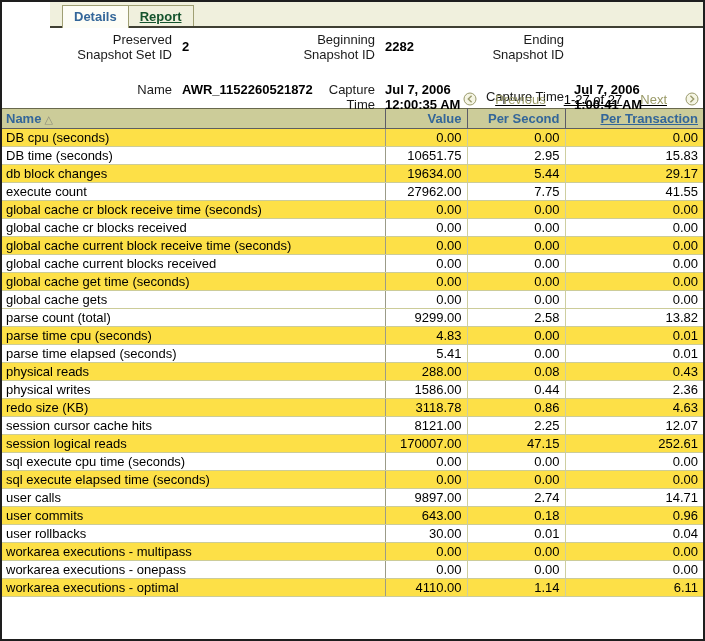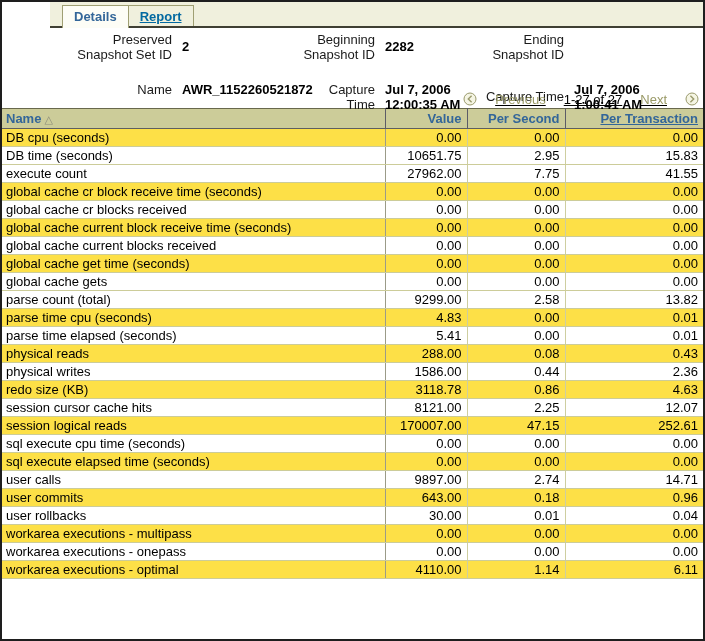--- a/index.html
+++ b/index.html
@@ -29,7 +29,7 @@
     color: #336699; height: 23px;
   }
   .tab.inactive {
-    color: #0369a1; text-decoration: underline;
+    color: #14532d; text-decoration: underline;
     border-top: 1px solid #9f9f73; border-right: 1px solid #9f9f73;
     height: 21px; margin-bottom: 2px; cursor: pointer;
   }

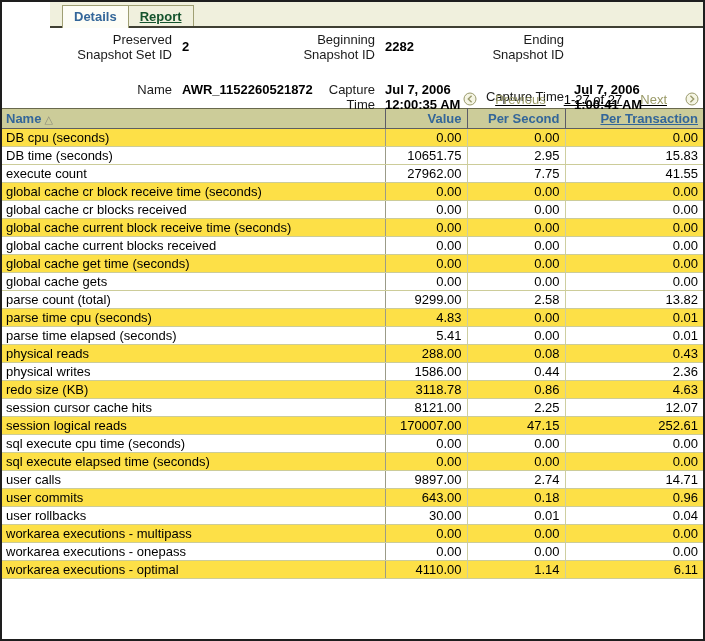--- a/index.html
+++ b/index.html
@@ -168,6 +168,12 @@
       <td class="c-num">2.95</td>
       <td class="c-num">15.83</td>
     </tr>
+        <tr class="odd">
+      <td class="c-name">db block changes</td>
+      <td class="c-num">19634.00</td>
+      <td class="c-num">5.44</td>
+      <td class="c-num">29.17</td>
+    </tr>
         <tr class="even">
       <td class="c-name">execute count</td>
       <td class="c-num">27962.00</td>

